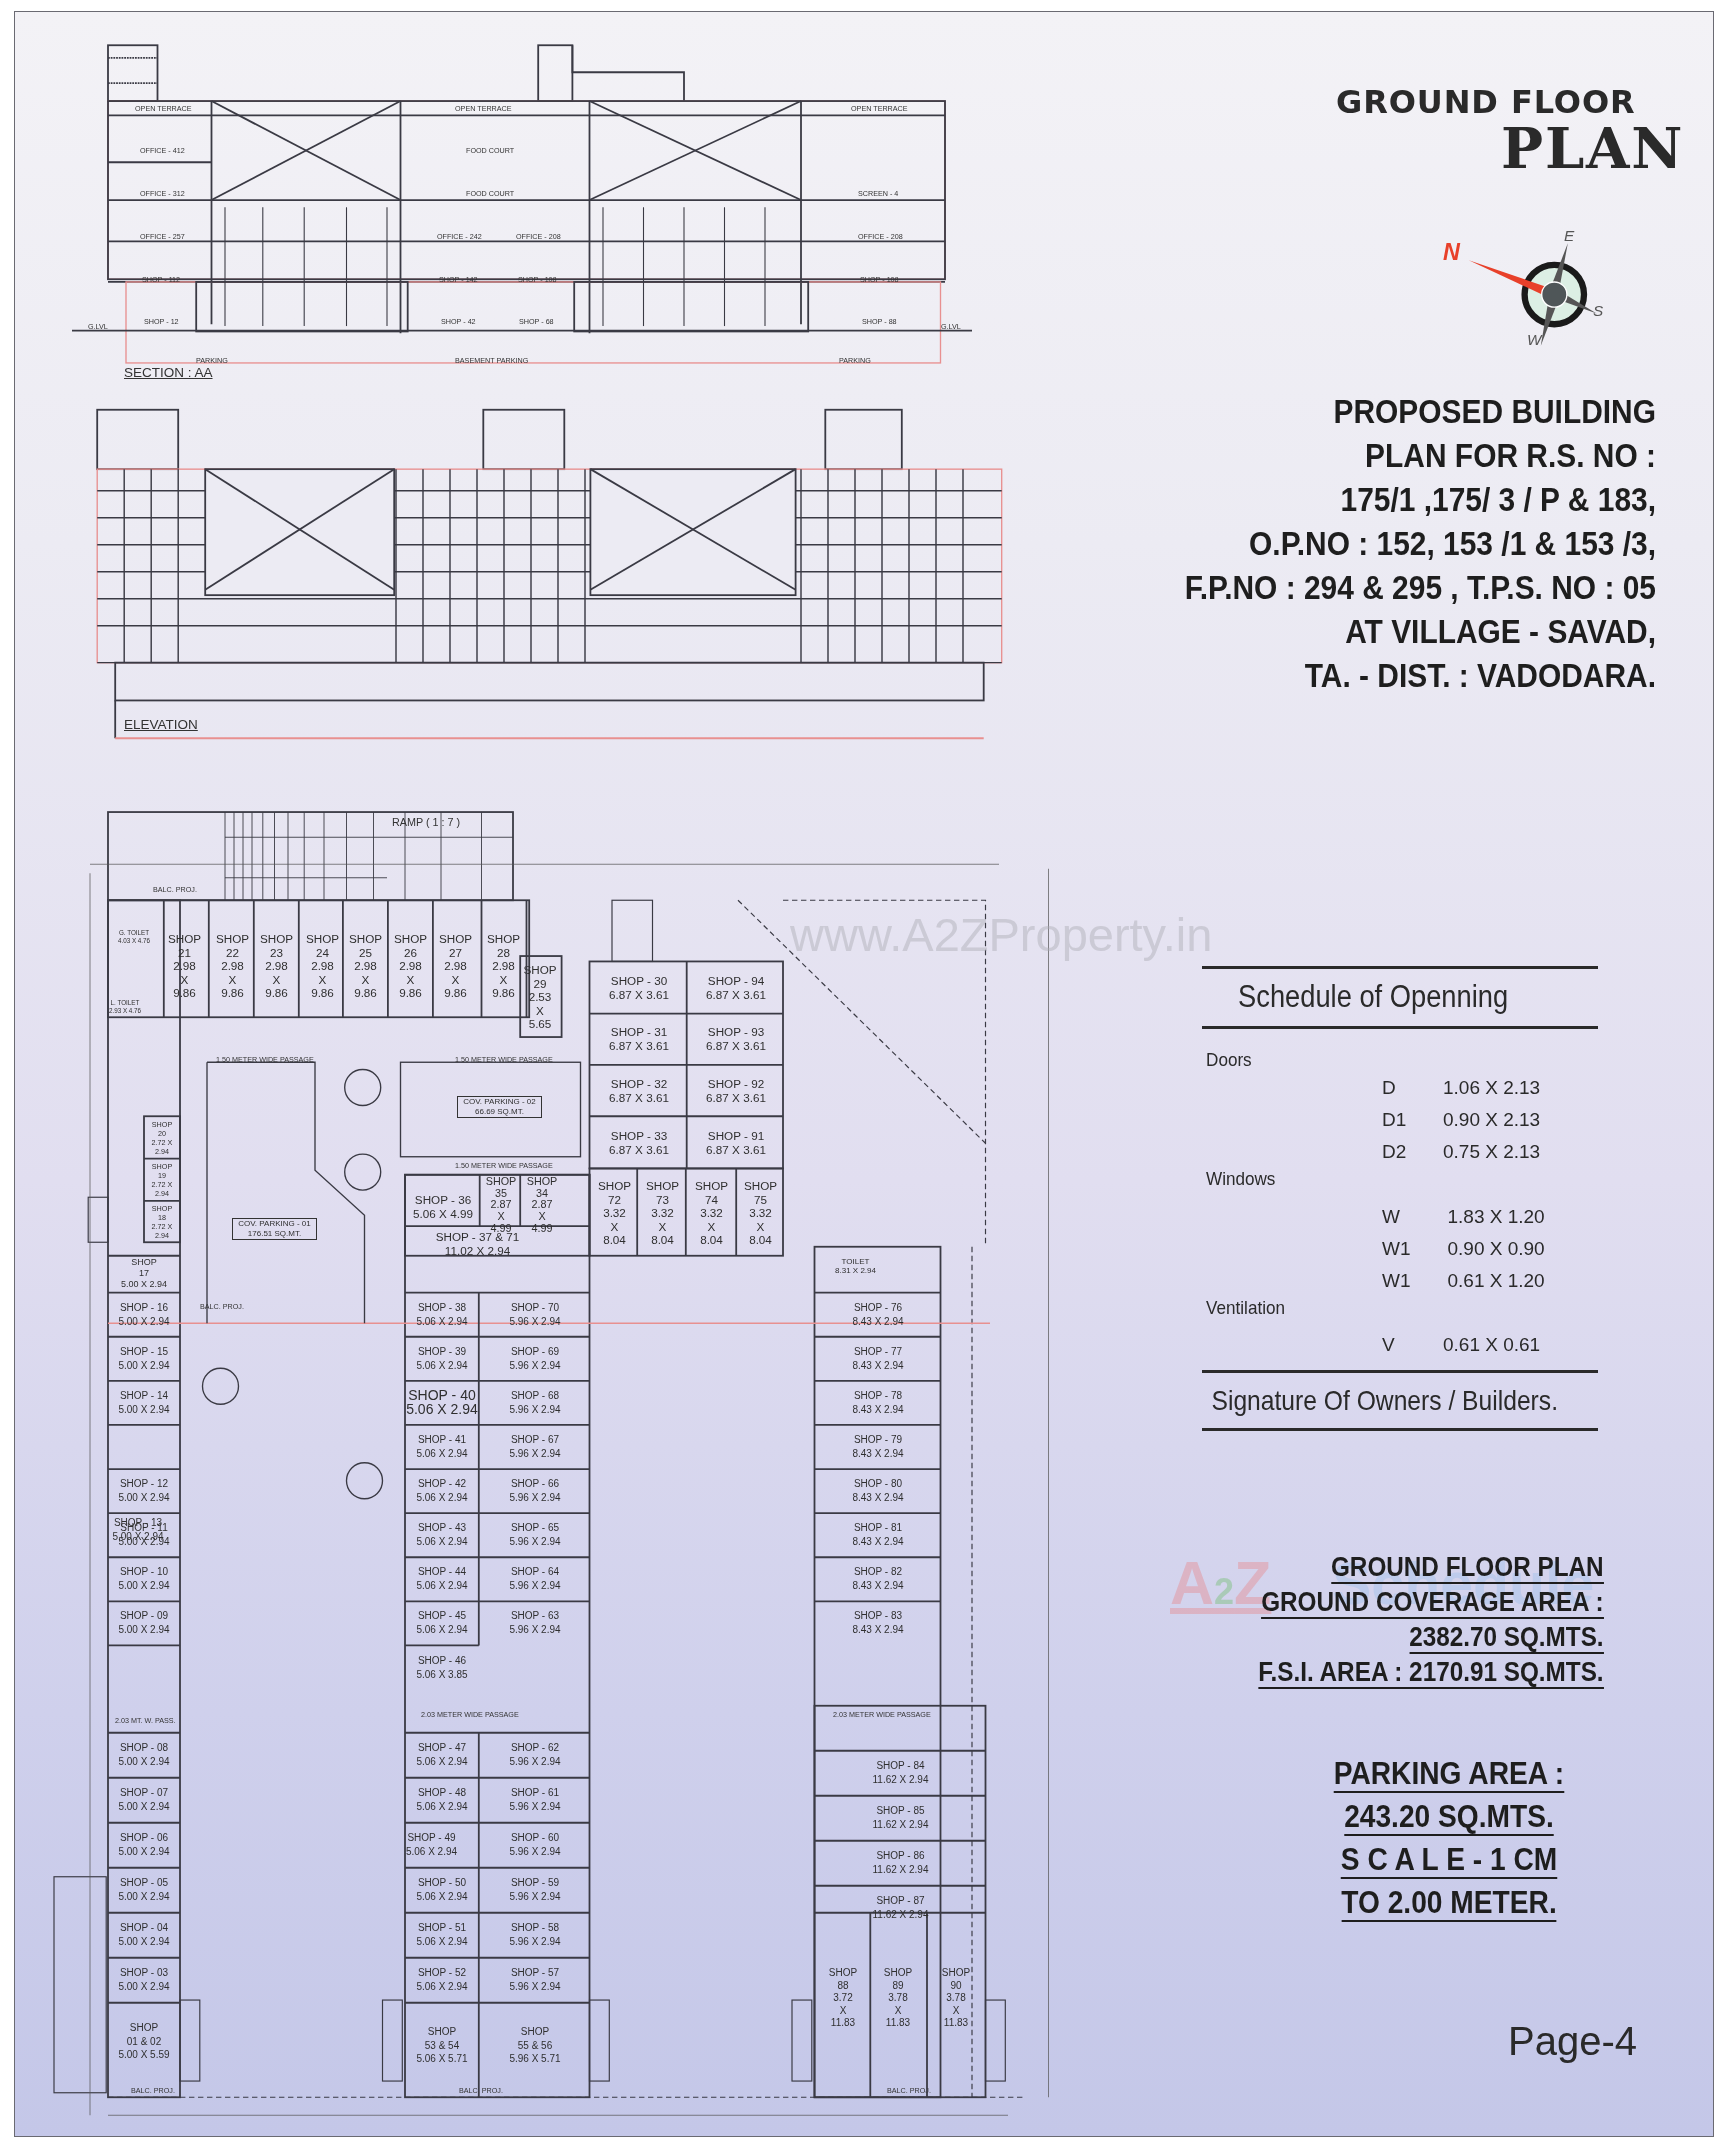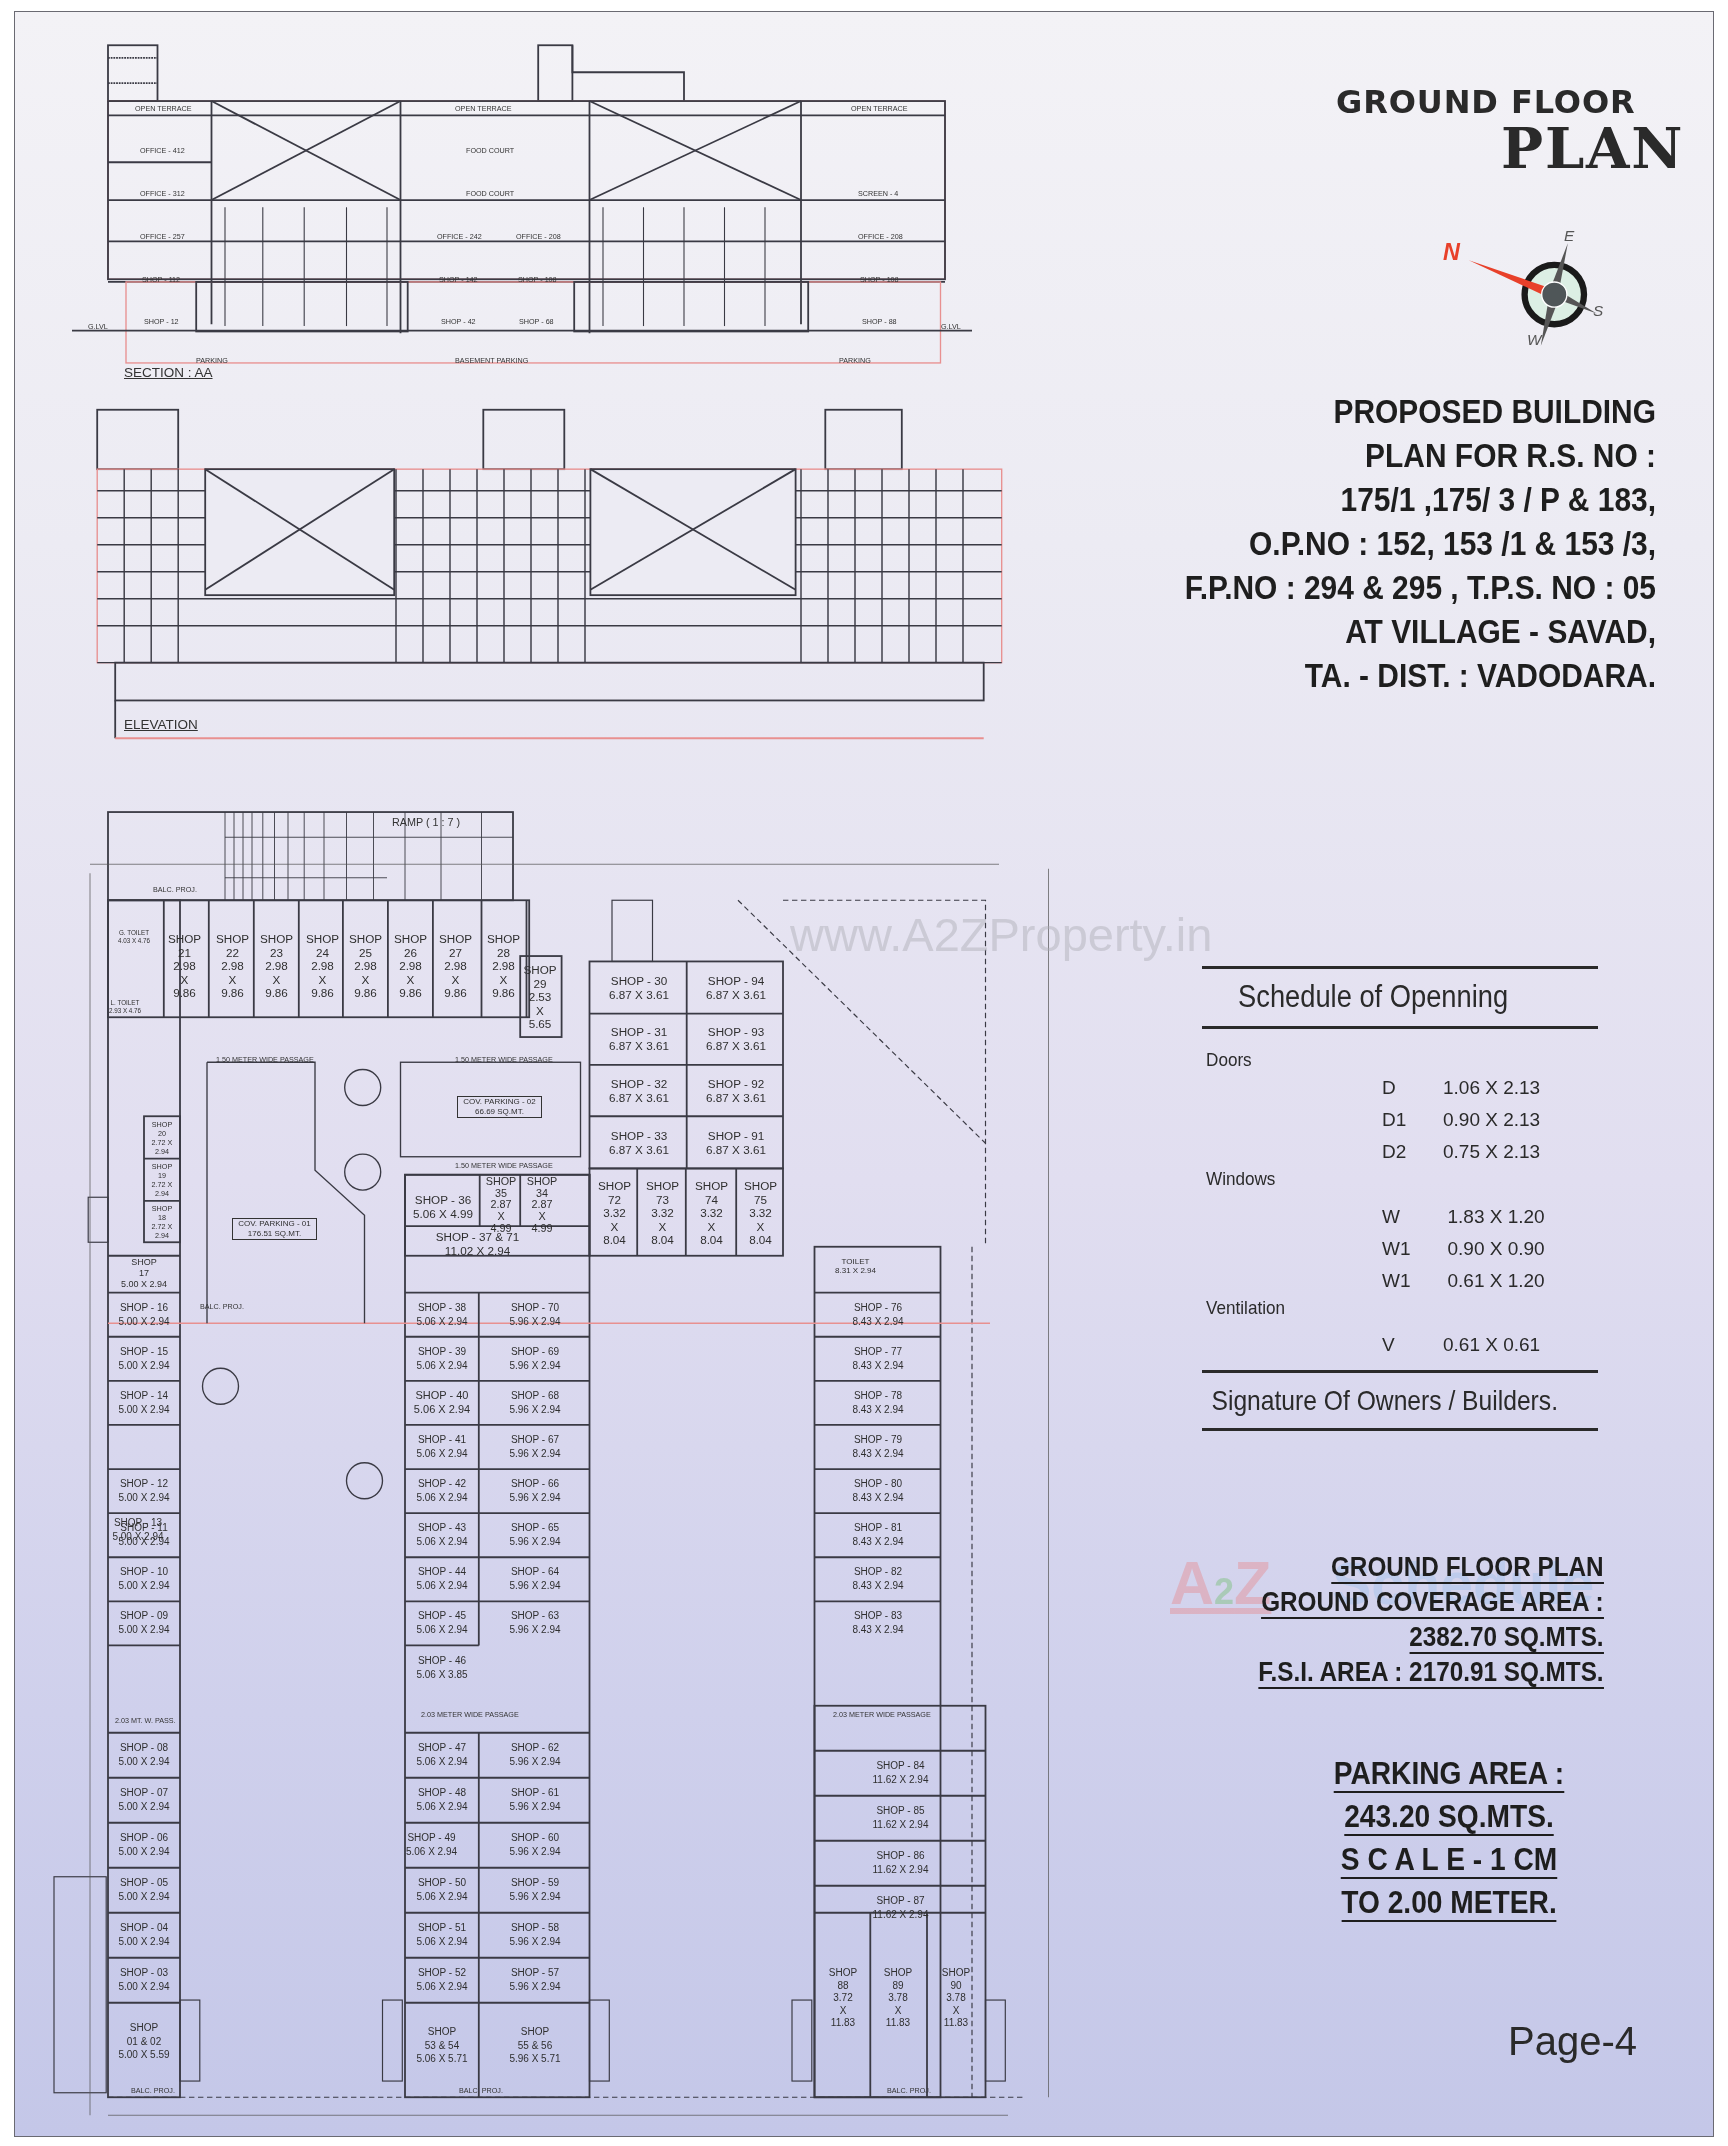--- a/index.html
+++ b/index.html
@@ -574,7 +574,7 @@
 5.06 X 2.94</div>
 <div class="lbl" style="left:480px;top:1345px;width:110px;font-size:10px">SHOP - 69
 5.96 X 2.94</div>
-<div class="lbl" style="left:405px;top:1389px;width:74px;font-size:11px">SHOP - 40
+<div class="lbl" style="left:405px;top:1389px;width:74px;font-size:14px">SHOP - 40
 5.06 X 2.94</div>
 <div class="lbl" style="left:480px;top:1389px;width:110px;font-size:10px">SHOP - 68
 5.96 X 2.94</div>

